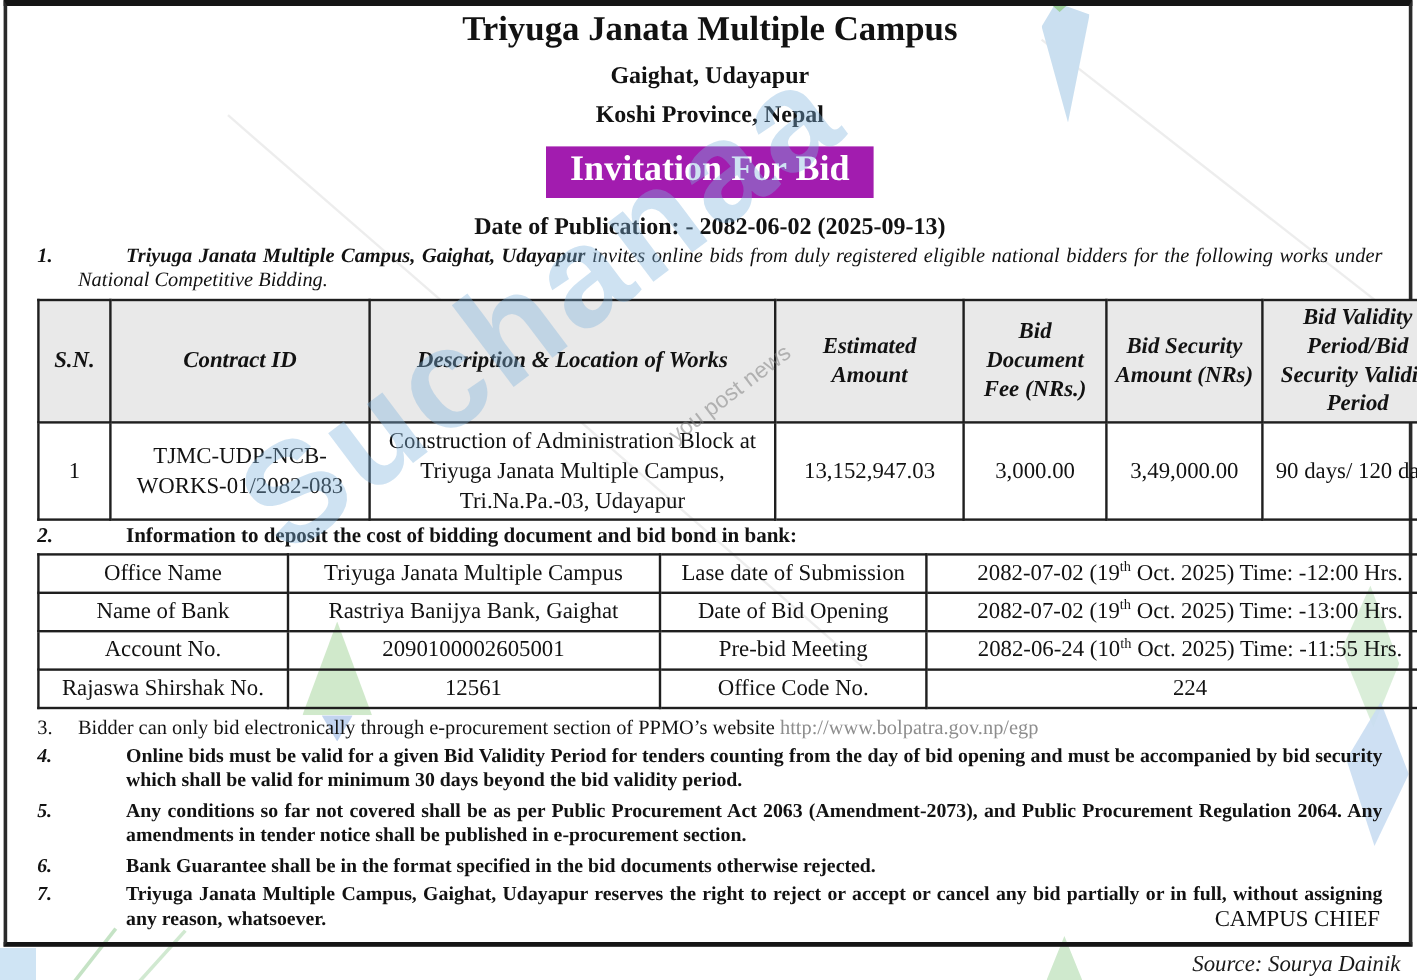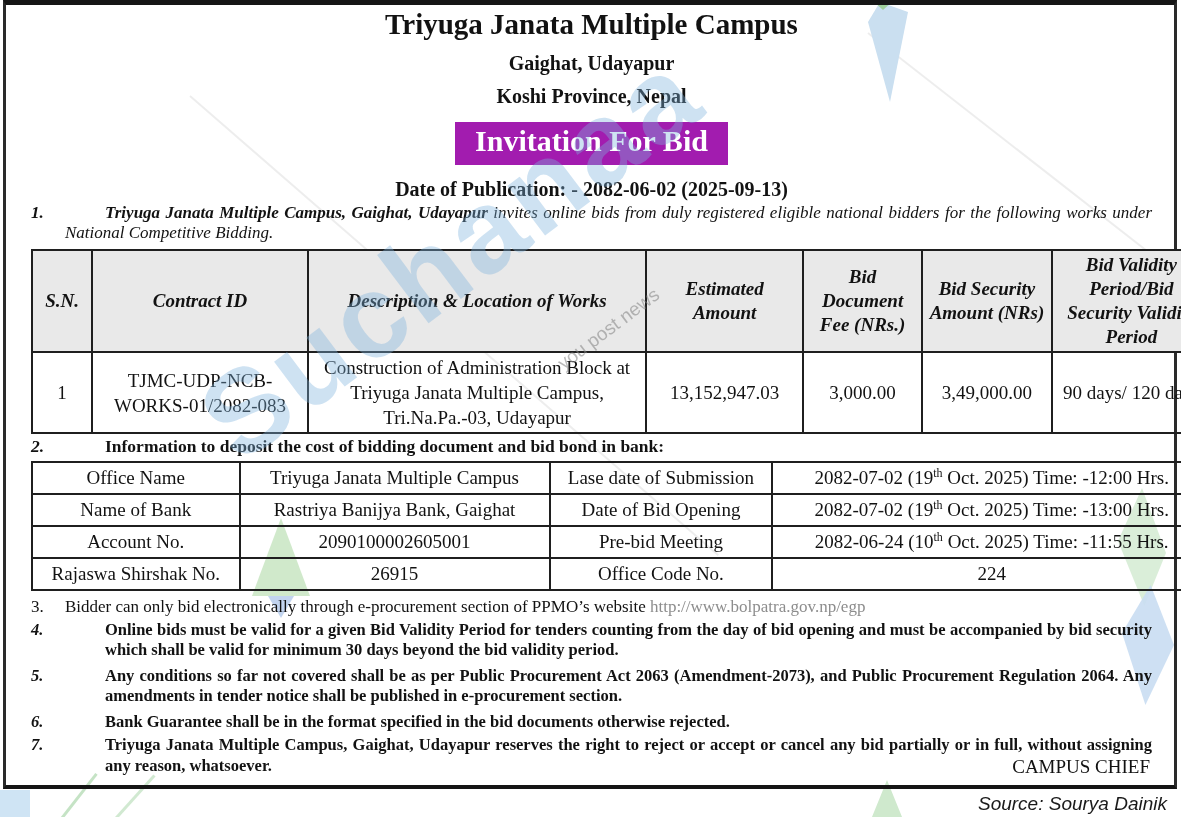--- a/index.html
+++ b/index.html
@@ -189,7 +189,7 @@
   </tr>
   <tr>
     <td>Rajaswa Shirshak No.</td>
-    <td>26915</td>
+    <td>12561</td>
     <td>Office Code No.</td>
     <td><span>224</span><sup></sup><span></span></td>
   </tr>

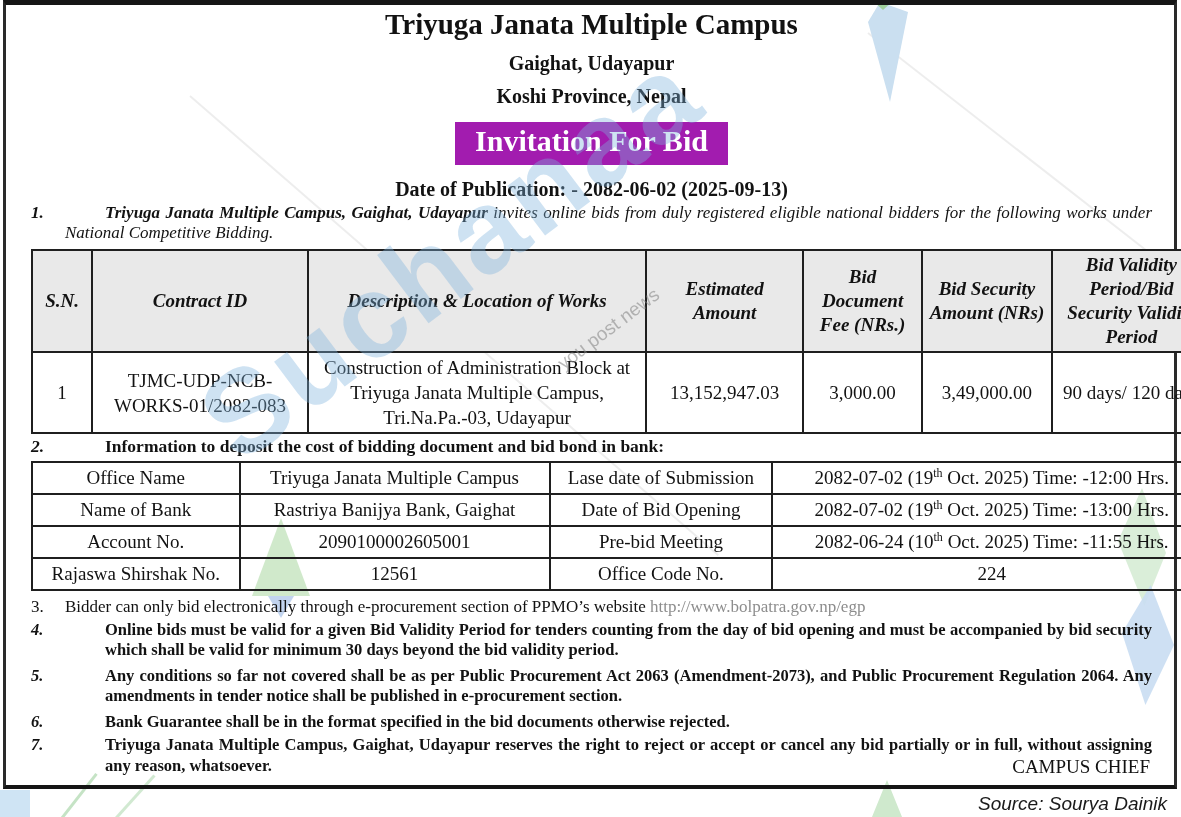--- a/index.html
+++ b/index.html
@@ -55,7 +55,7 @@
   .chief { top: 756px; text-align: right; font-size: 19px; font-weight: normal; padding-right: 2px; }
 
   .source-line { position: absolute; top: 793px; right: 14px; z-index: 3;
-    font-family: Liberation Sans, sans-serif; font-style: italic; font-size: 19px; color: #1a1a1a; }
+    font-family: Liberation Serif, serif; font-style: italic; font-size: 19px; color: #1a1a1a; }
 
   
   .watermark { position: absolute; left: 215px; top: 365px; z-index: 4; pointer-events: none;

